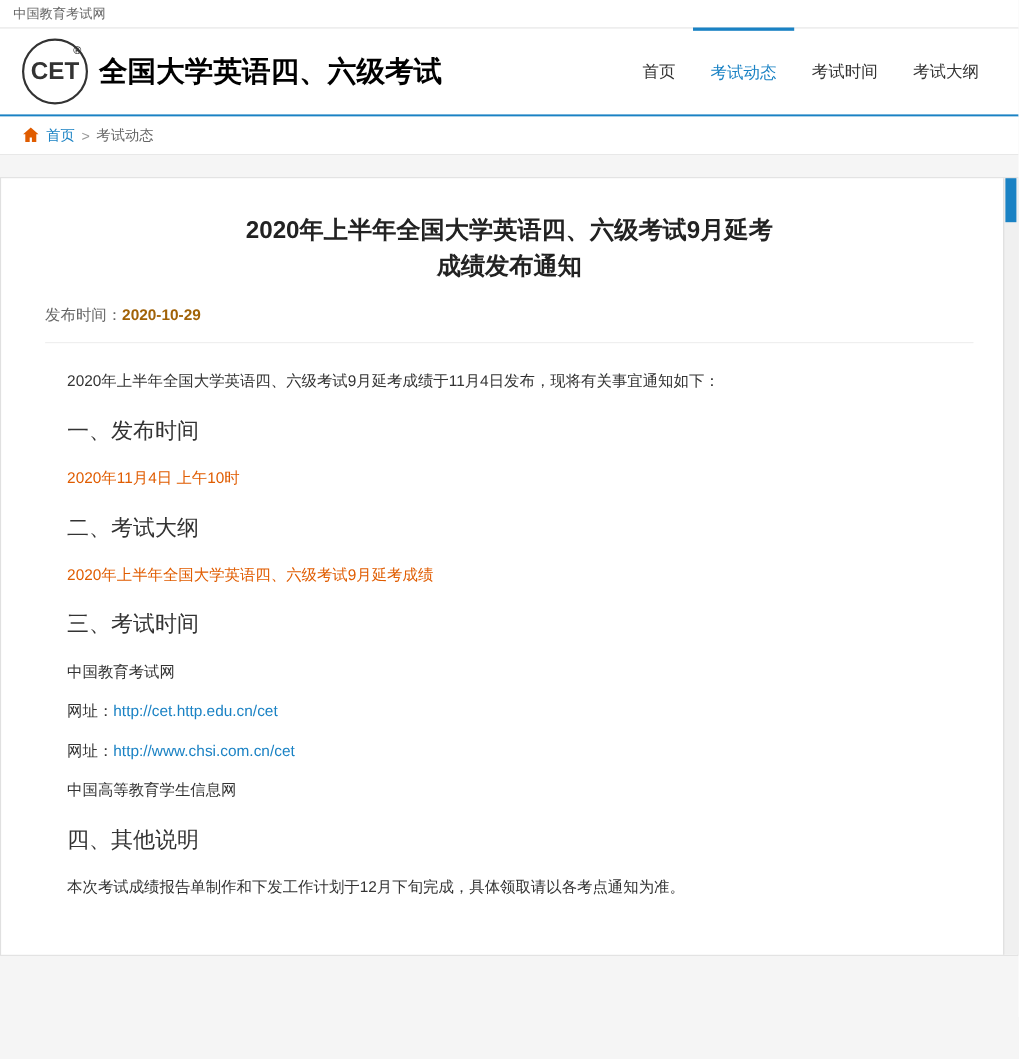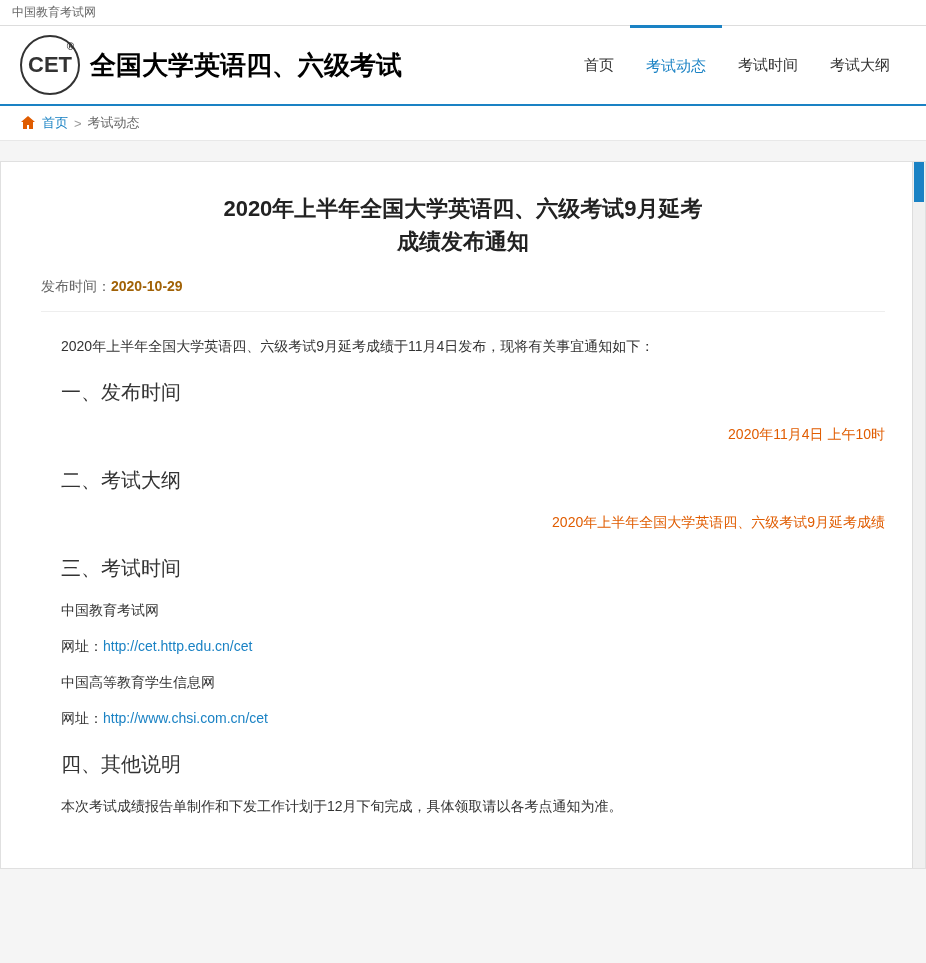--- a/index.html
+++ b/index.html
@@ -166,7 +166,6 @@
     .highlight-text {
       color: #e05c00;
       font-size: 14px;
-      text-align: right;
     }
     .link-text {
       color: #1a82c4;

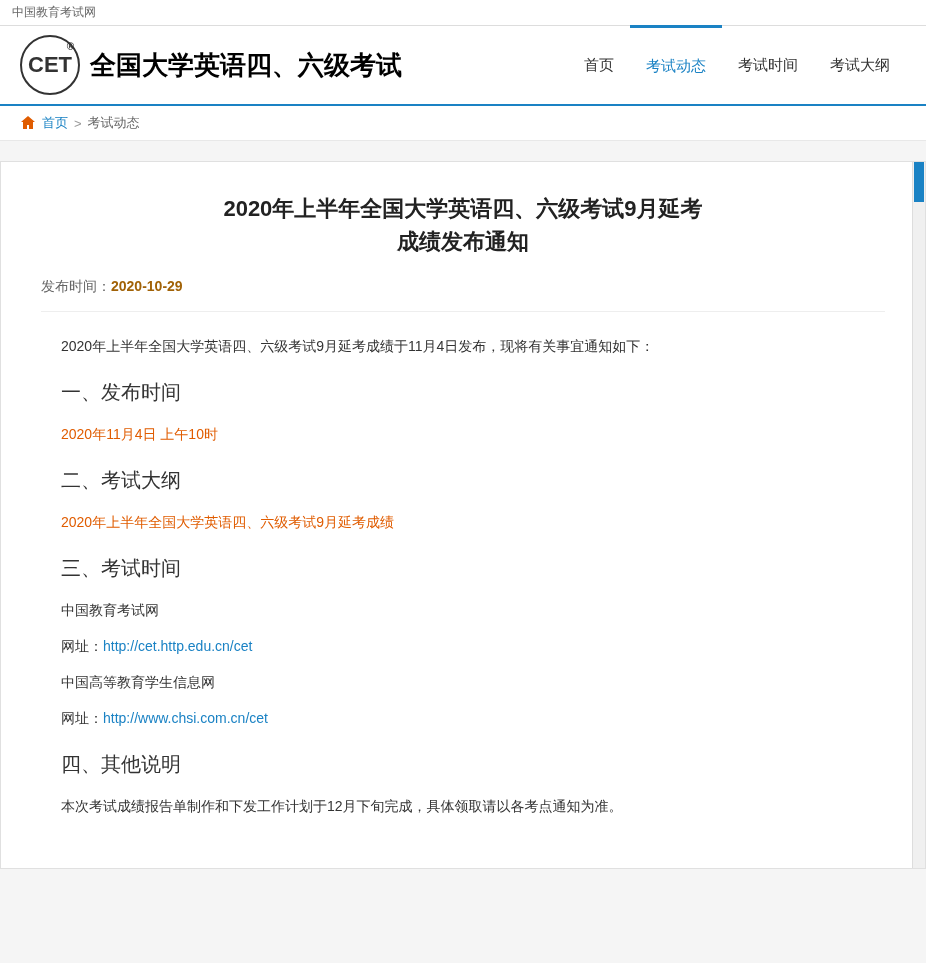--- a/index.html
+++ b/index.html
@@ -241,12 +241,12 @@
         <span>网址：</span><a class="link-text">http://cet.http.edu.cn/cet</a>
       </p>
 
-      <p class="indent">中国高等教育学生信息网</p>
-
       <p class="indent">
         <span>网址：</span><a class="link-text">http://www.chsi.com.cn/cet</a>
       </p>
 
+      <p class="indent">中国高等教育学生信息网</p>
+
       <p class="section-header indent">四、其他说明</p>
 
       <p class="indent">本次考试成绩报告单制作和下发工作计划于12月下旬完成，具体领取请以各考点通知为准。</p>

